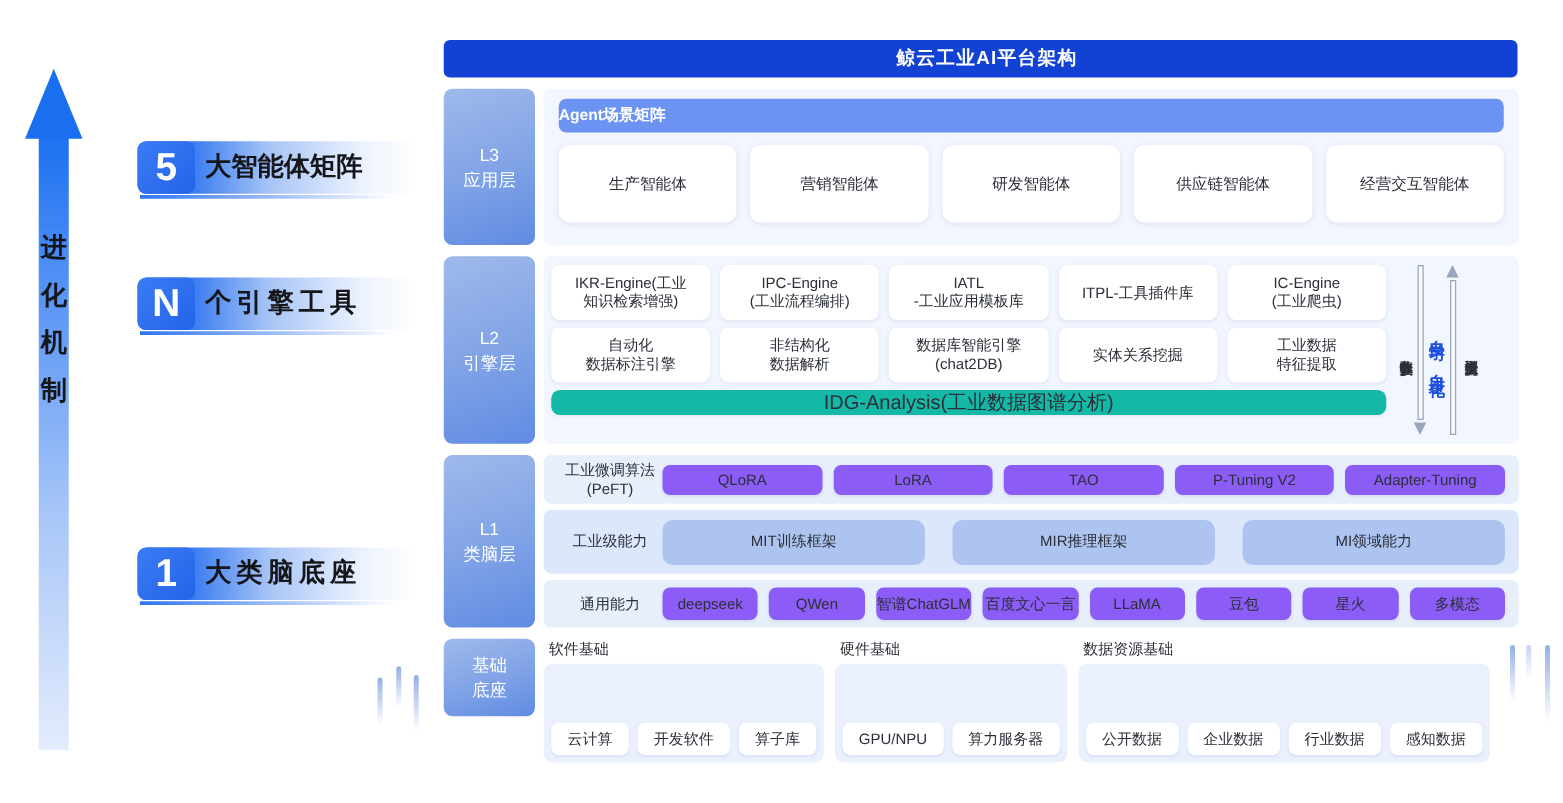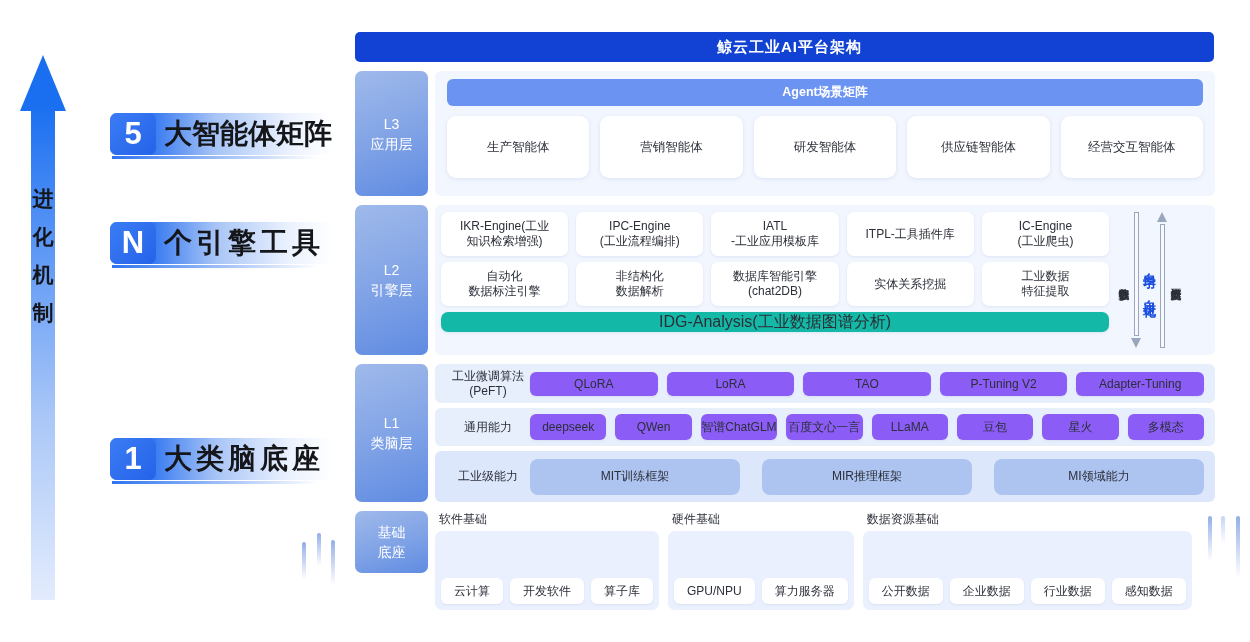--- a/index.html
+++ b/index.html
@@ -77,7 +77,7 @@
   #row-l3 .layer-body{padding:8px;box-sizing:border-box;}
   #agent-matrix{
     height:27px;border-radius:6px;background:#6a93f2;color:#fff;
-    font-size:12.5px;font-weight:bold;line-height:27px;text-align:center;
+    font-size:12.5px;font-weight:bold;line-height:27px;text-align:left;
     margin:0 4px 10px 4px;
   }
   #l3-cards{display:flex;gap:11px;padding:0 4px;}

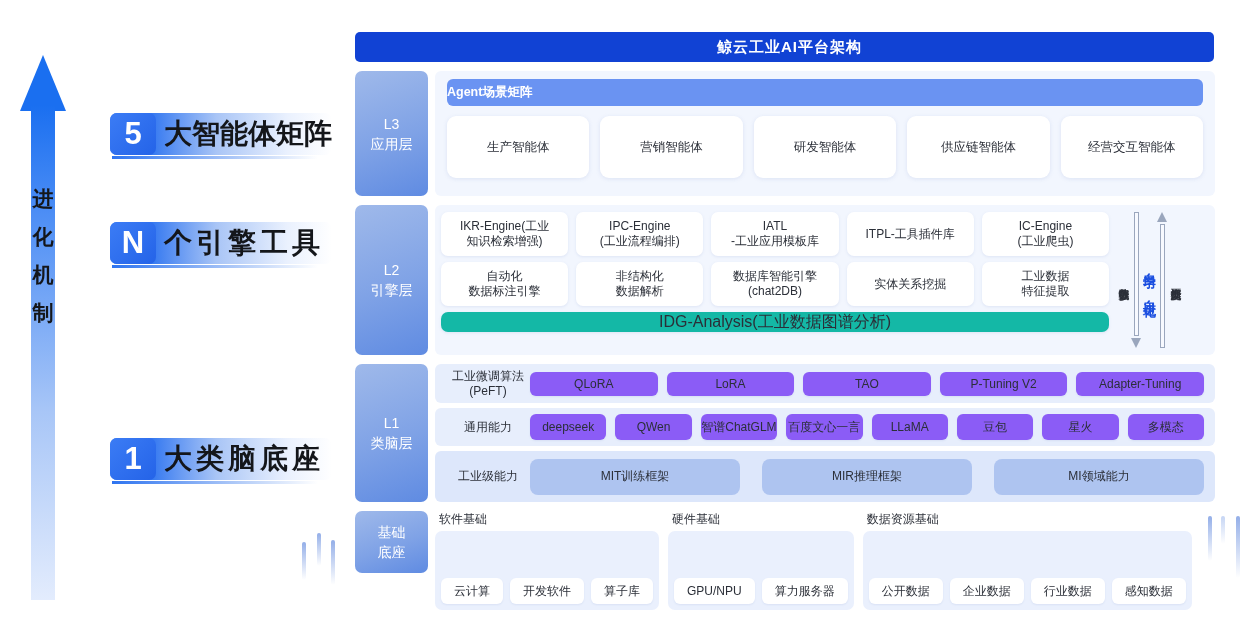--- a/index.html
+++ b/index.html
@@ -41,7 +41,7 @@
   }
   .pill .txt{
     position:absolute;left:54px;top:0;height:42px;line-height:42px;
-    font-size:28px;font-weight:bold;color:#14161a;white-space:nowrap;
+    font-size:21px;font-weight:bold;color:#14161a;white-space:nowrap;
   }
   .pill .rule{
     position:absolute;left:2px;top:43px;width:206px;height:3px;

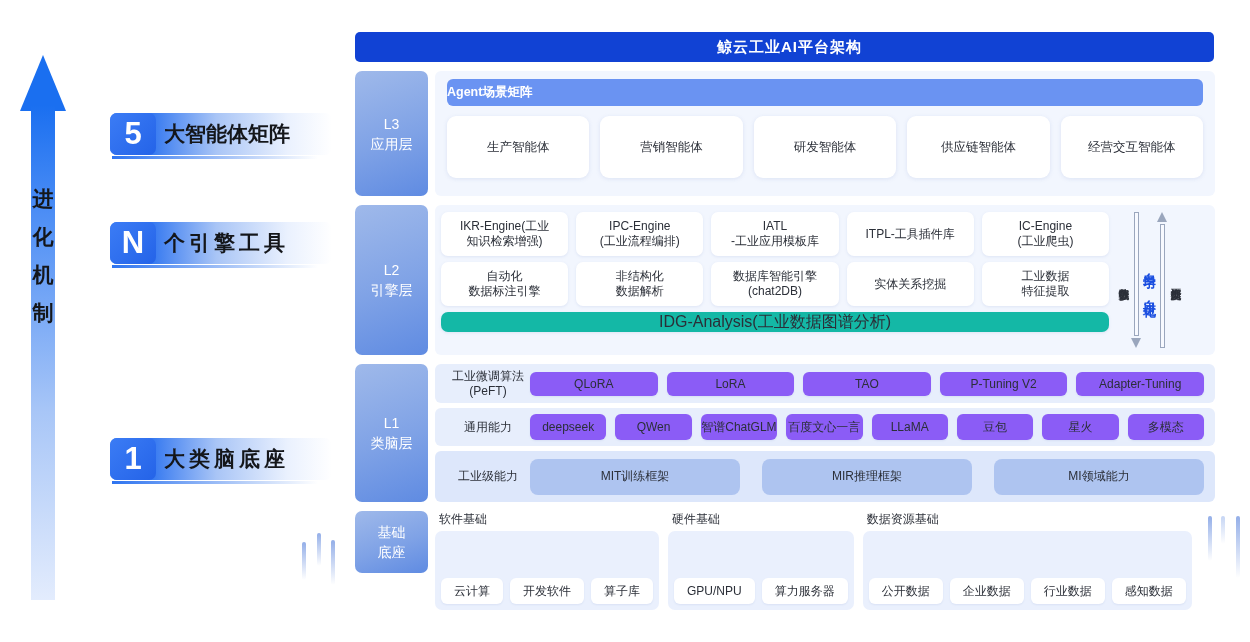--- a/index.html
+++ b/index.html
@@ -287,6 +287,15 @@
         </div>
       </div>
 
+      <div class="l1-band" id="band-cap">
+        <div class="l1-label">工业级能力</div>
+        <div class="l1-items">
+          <div class="l1-chip">MIT训练框架</div>
+          <div class="l1-chip">MIR推理框架</div>
+          <div class="l1-chip">MI领域能力</div>
+        </div>
+      </div>
+
       <div class="l1-band" id="band-gen">
         <div class="l1-label">通用能力</div>
         <div class="l1-items">
@@ -301,15 +310,6 @@
         </div>
       </div>
 
-      <div class="l1-band" id="band-cap">
-        <div class="l1-label">工业级能力</div>
-        <div class="l1-items">
-          <div class="l1-chip">MIT训练框架</div>
-          <div class="l1-chip">MIR推理框架</div>
-          <div class="l1-chip">MI领域能力</div>
-        </div>
-      </div>
-
     </div>
   </div>
 

